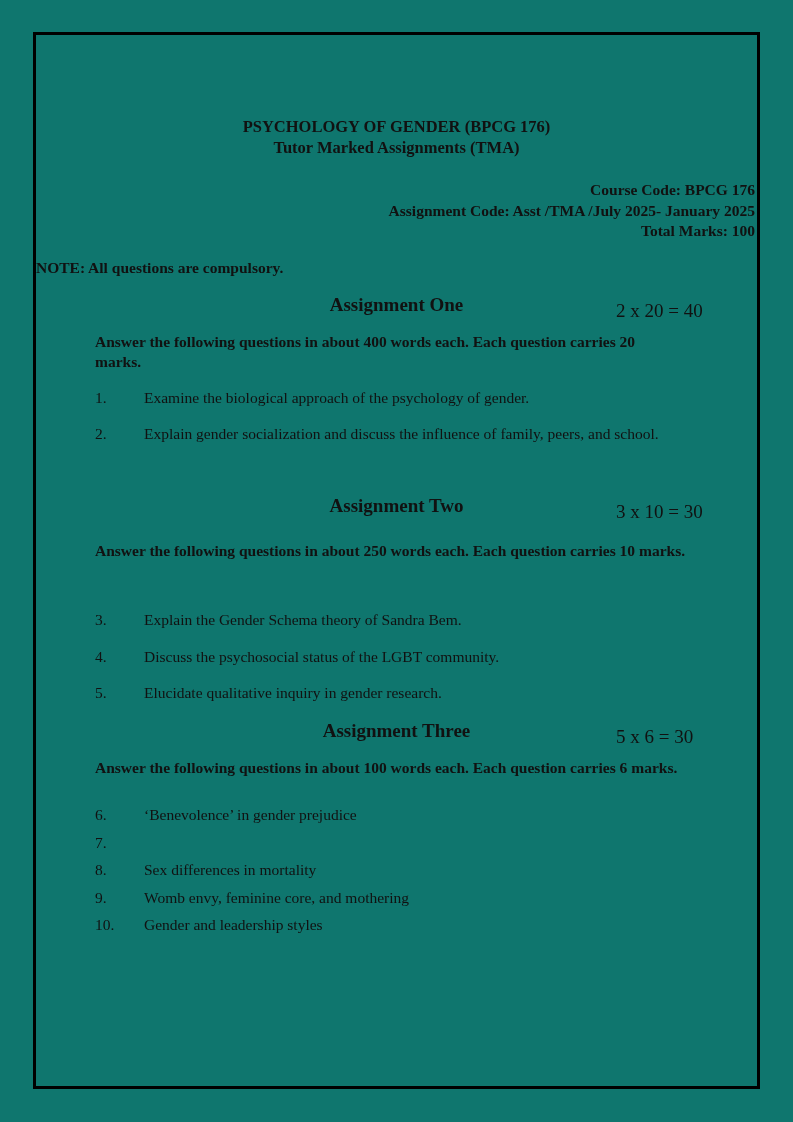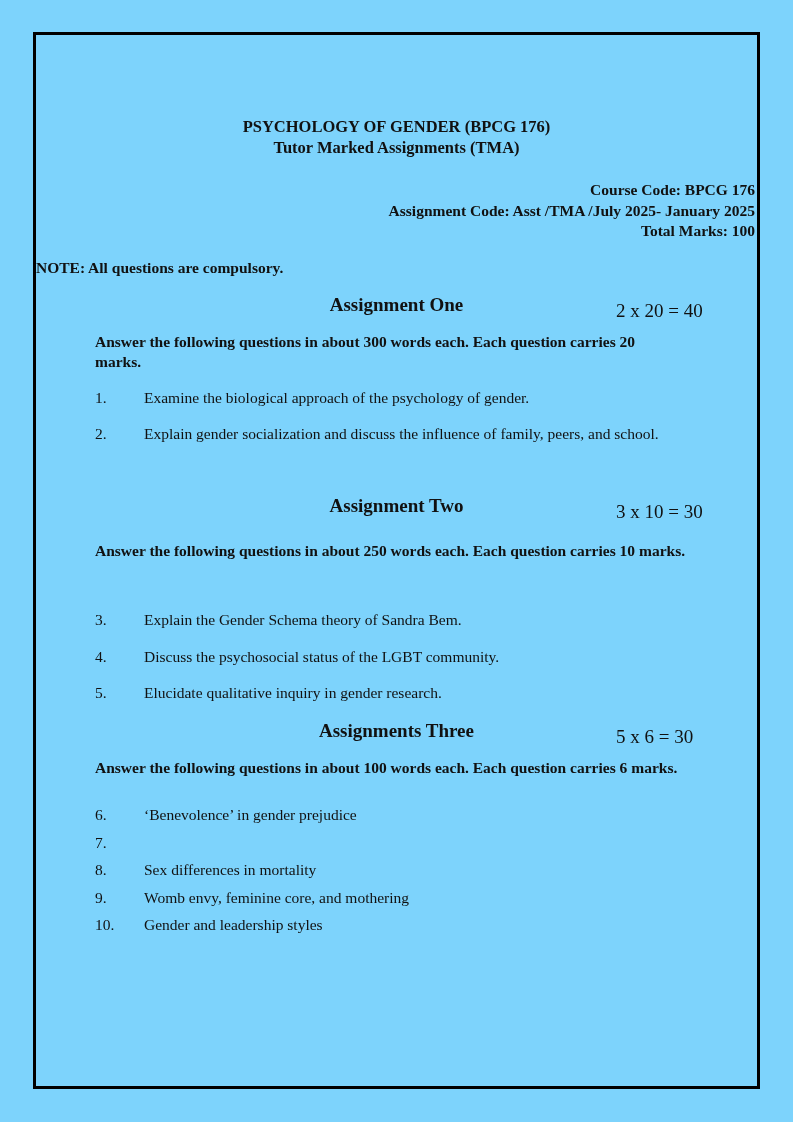--- a/index.html
+++ b/index.html
@@ -11,7 +11,7 @@
     position: relative;
     width: 793px;
     height: 1122px;
-    background: #7dd3fc;
+    background: #0f766e;
     font-family: "Liberation Serif", serif;
     color: #111111;
     overflow: hidden;

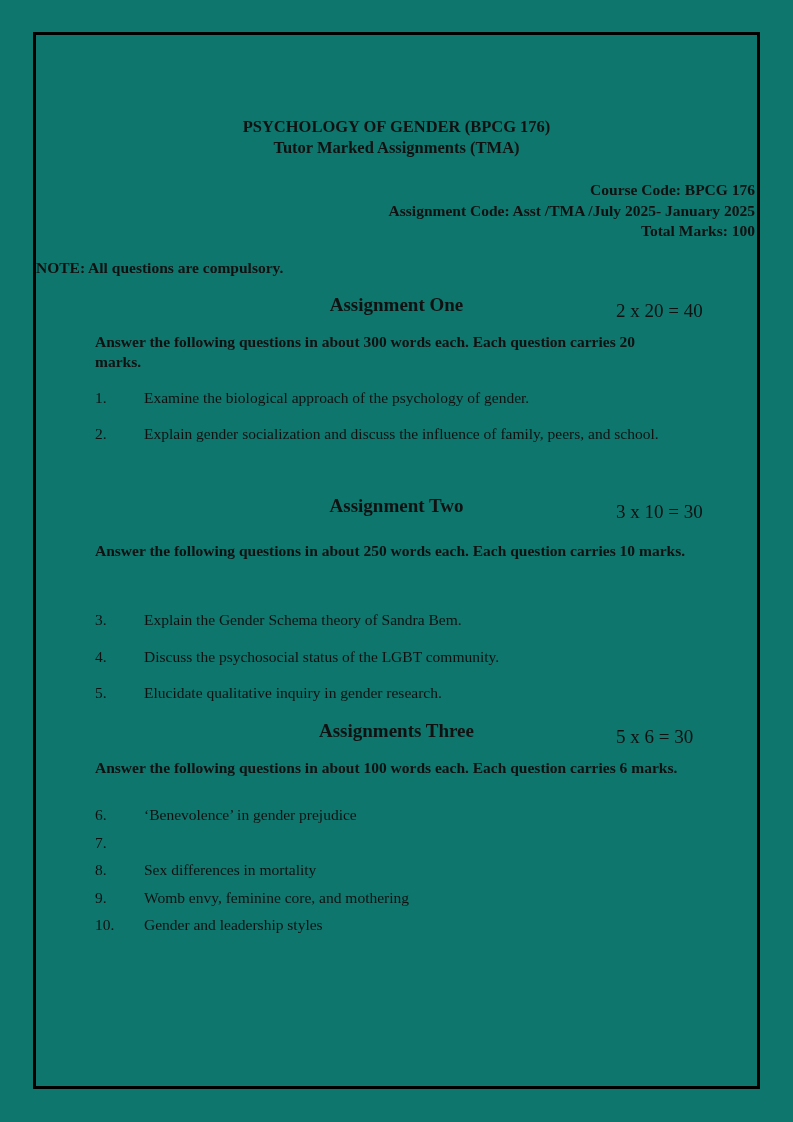--- a/index.html
+++ b/index.html
@@ -121,7 +121,7 @@
       <span class="marks">2 x 20 = 40</span>
     </div>
     <div class="instr instr-1">
-      <div>Answer the following questions in about 300 words each. Each question carries 20</div>
+      <div>Answer the following questions in about 400 words each. Each question carries 20</div>
       <div>marks.</div>
     </div>
     <div class="q q1">

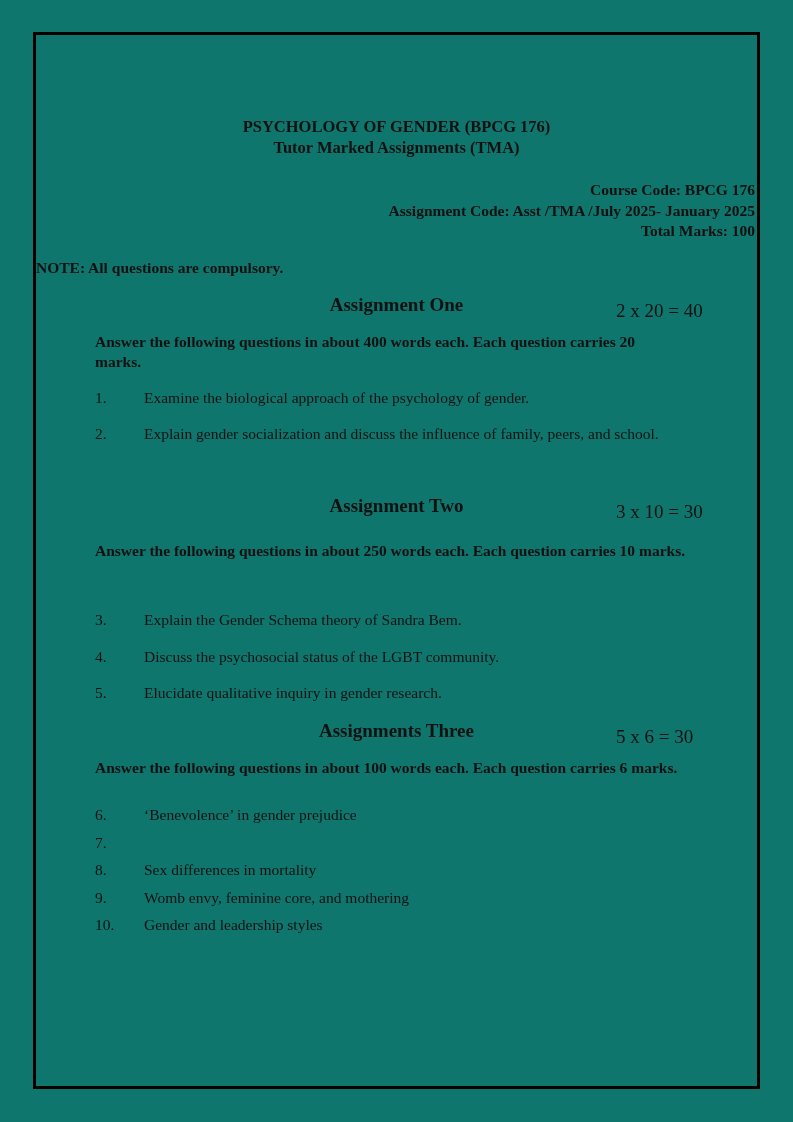--- a/index.html
+++ b/index.html
@@ -154,7 +154,7 @@
     </div>
 
     <div class="sec-head head-3">
-      <span>Assignments Three</span>
+      <span>Assignment Three</span>
       <span class="marks">5 x 6 = 30</span>
     </div>
     <div class="instr instr-3">

